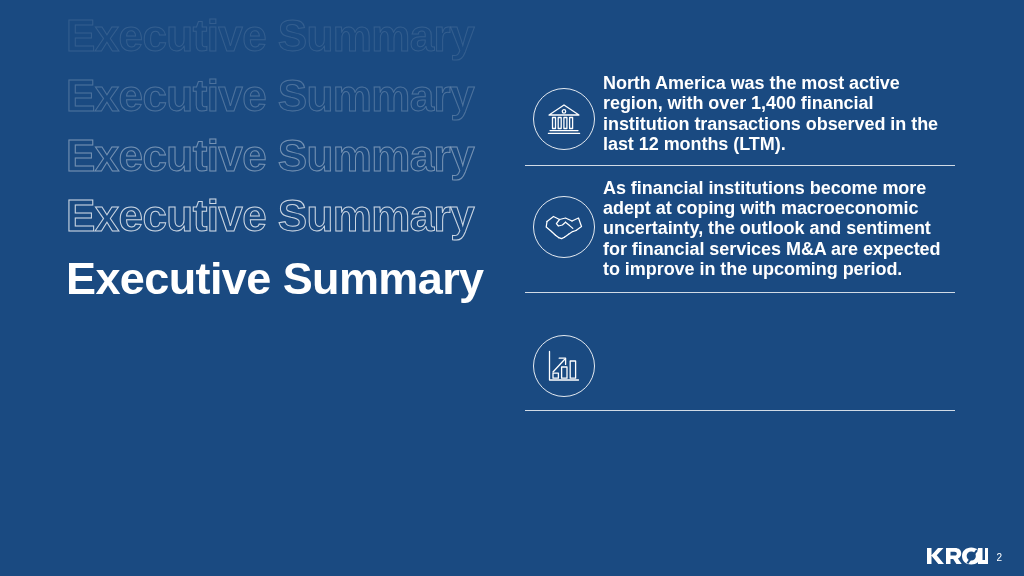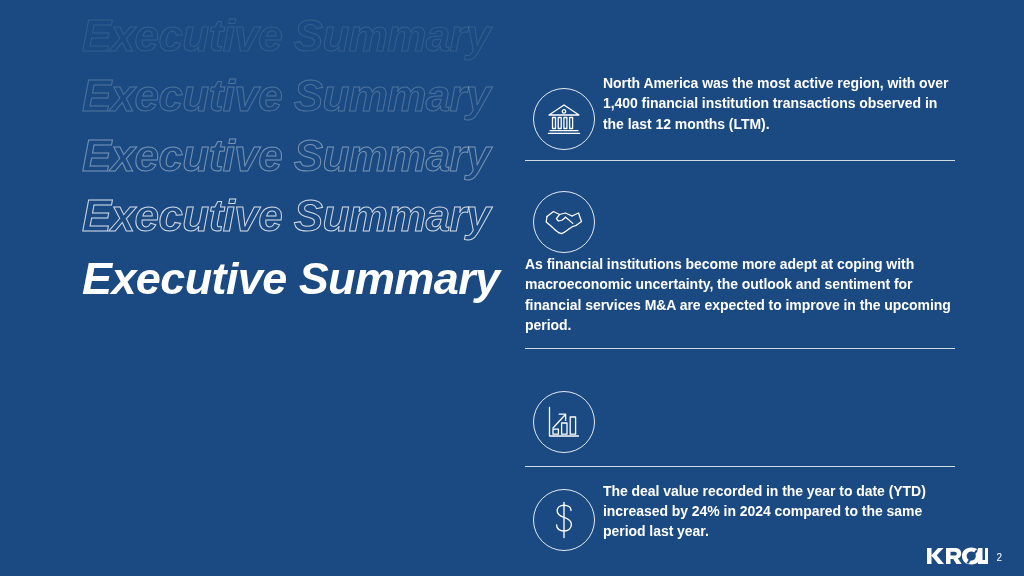--- a/index.html
+++ b/index.html
@@ -27,13 +27,12 @@
 
   .title-row {
     position:absolute;
-    left:16px;
+    left:0;
     font-size:44px;
     font-weight:bold;
     letter-spacing:-0.6px;
     line-height:1;
     white-space:nowrap;
-    font-style:italic;
   }
 
   .title-ghost {

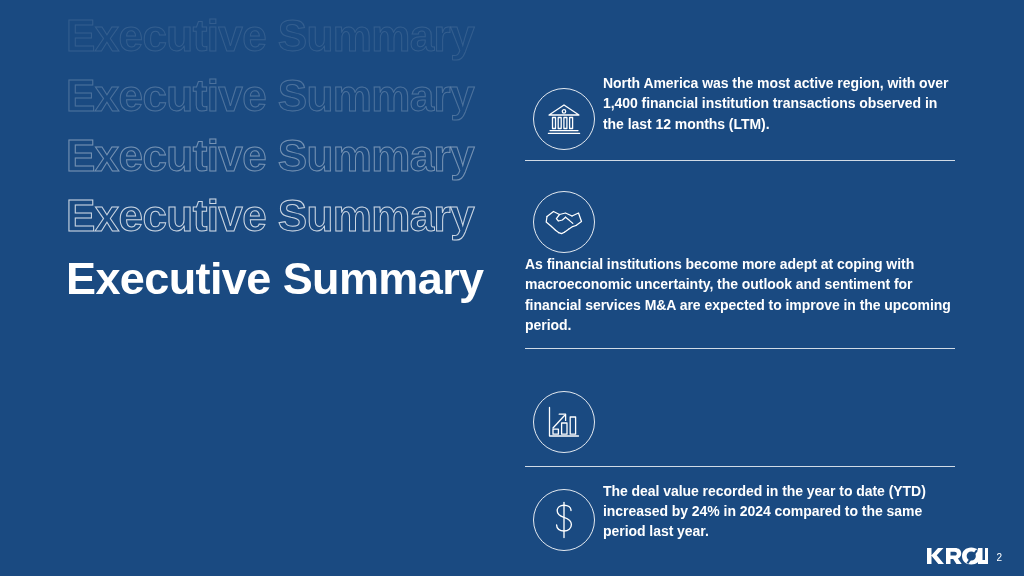--- a/index.html
+++ b/index.html
@@ -87,7 +87,7 @@
   .bullet-text {
     flex:1 1 auto;
     color:#ffffff;
-    font-size:14px;
+    font-size:18px;
     font-weight:bold;
     line-height:20.4px;
     letter-spacing:-0.05px;

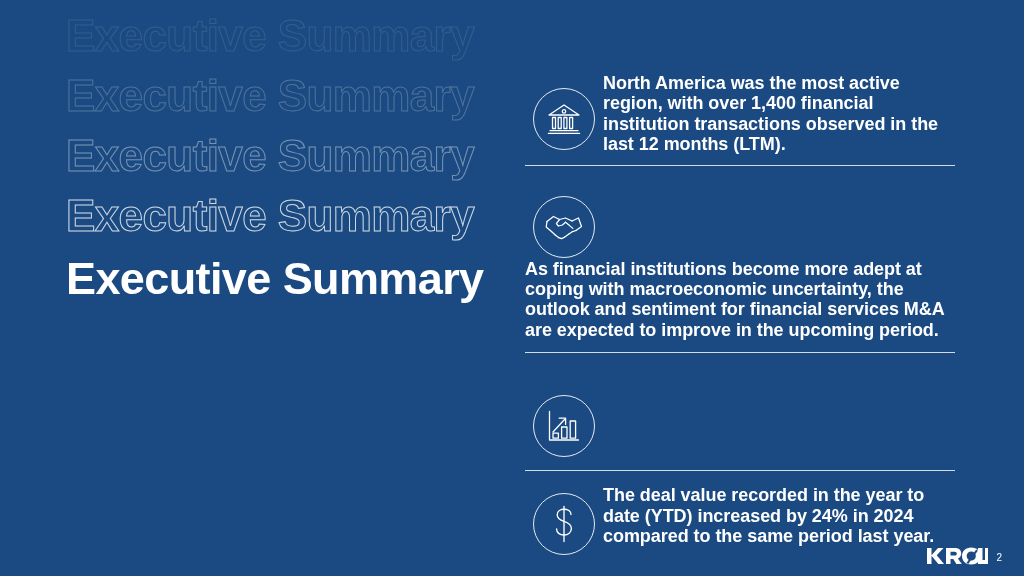--- a/index.html
+++ b/index.html
@@ -103,7 +103,7 @@
 
   
   .b1 { padding-top:6px;  padding-bottom:10px; }
-  .b2 { padding-top:11px; padding-bottom:12px;flex-direction:column; }
+  .b2 { padding-top:11px; padding-bottom:12px; }
   .b3 { padding-top:11px; padding-bottom:13px; }
   .b4 { padding-top:13px; padding-bottom:0;   }
 

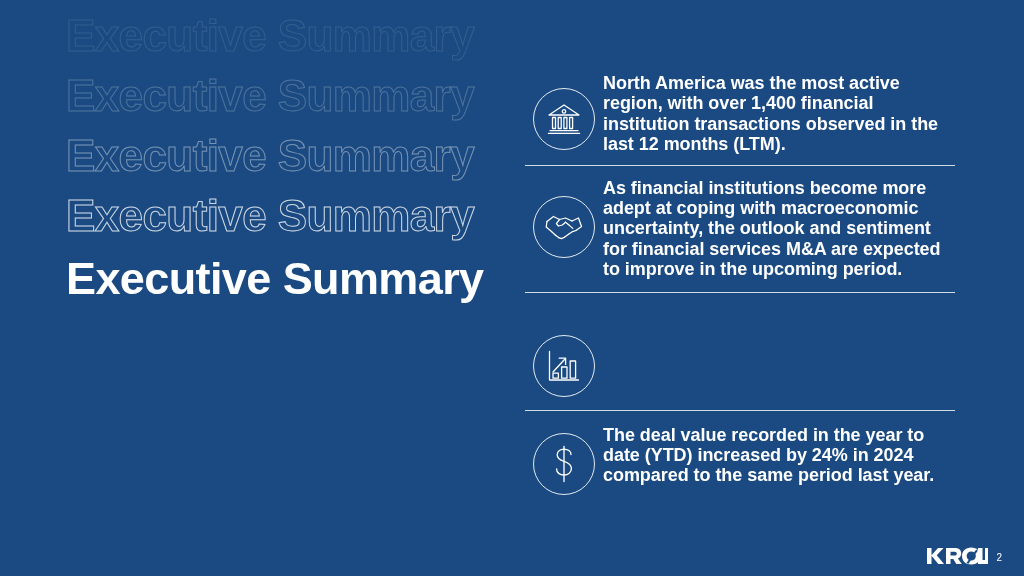--- a/index.html
+++ b/index.html
@@ -207,19 +207,6 @@
 
     <div class="divider"></div>
 
-    <div class="bullet b4">
-      <div class="bullet-icon-wrap">
-        <div class="icon-circle">
-          <svg width="26" height="40" viewBox="0 0 26 40" fill="none" stroke="#ffffff" stroke-width="1.35" stroke-linecap="round" stroke-linejoin="round">
-            <path d="M13 2.5 V37.5"></path>
-            <path d="M20 10.5 C20 7.2 17 5.2 13 5.2 C9 5.2 6.2 7.4 6.2 10.8
-                     C6.2 14.4 9.4 16.2 13 17.4 C17 18.7 20.4 20.6 20.4 24.6
-                     C20.4 28.4 17.2 31 13 31 C8.6 31 5.6 28.6 5.6 25"></path>
-          </svg>
-        </div>
-      </div>
-      <div class="bullet-text">The deal value recorded in the year to date (YTD) increased by 24% in 2024 compared to the same period last year.</div>
-    </div>
 
   </div>
 

